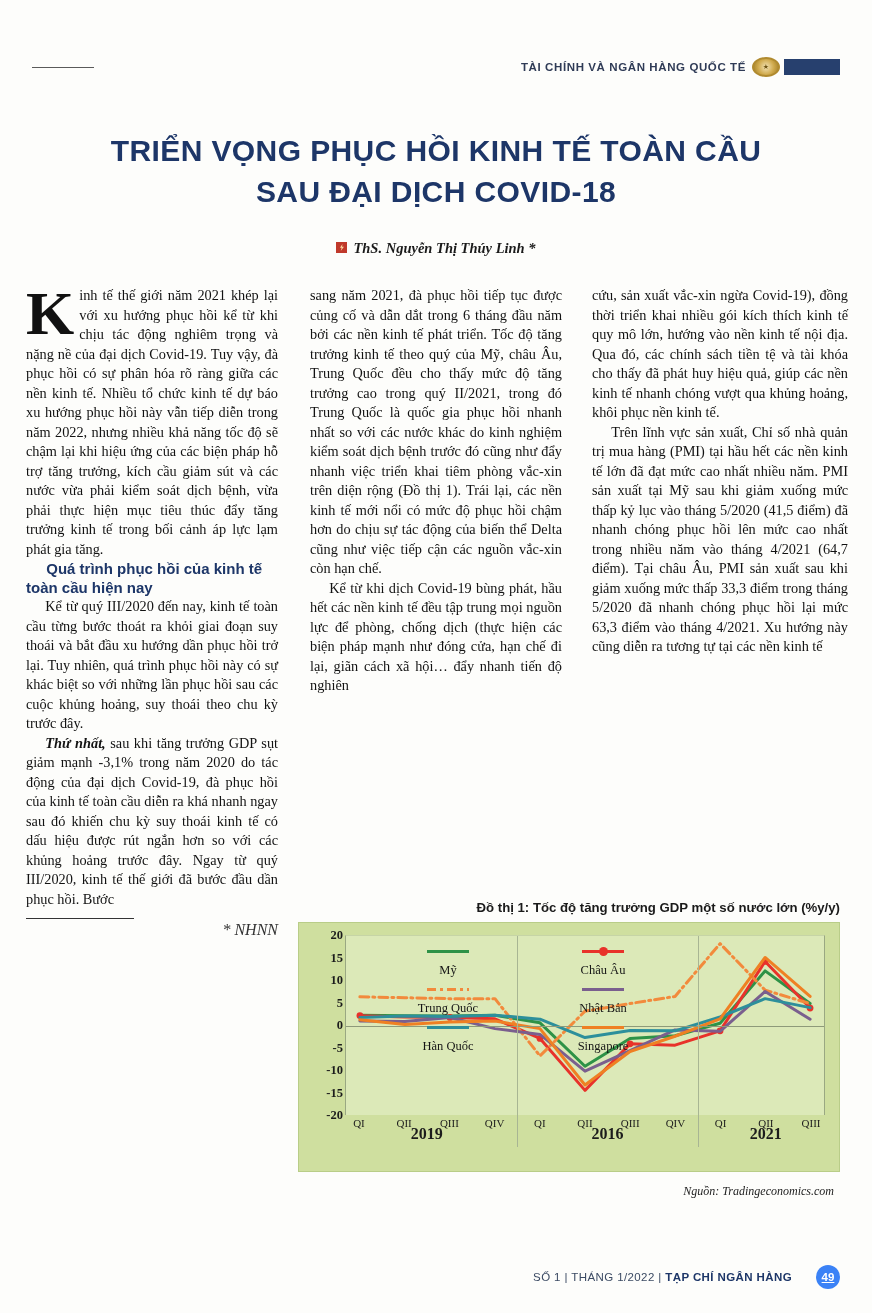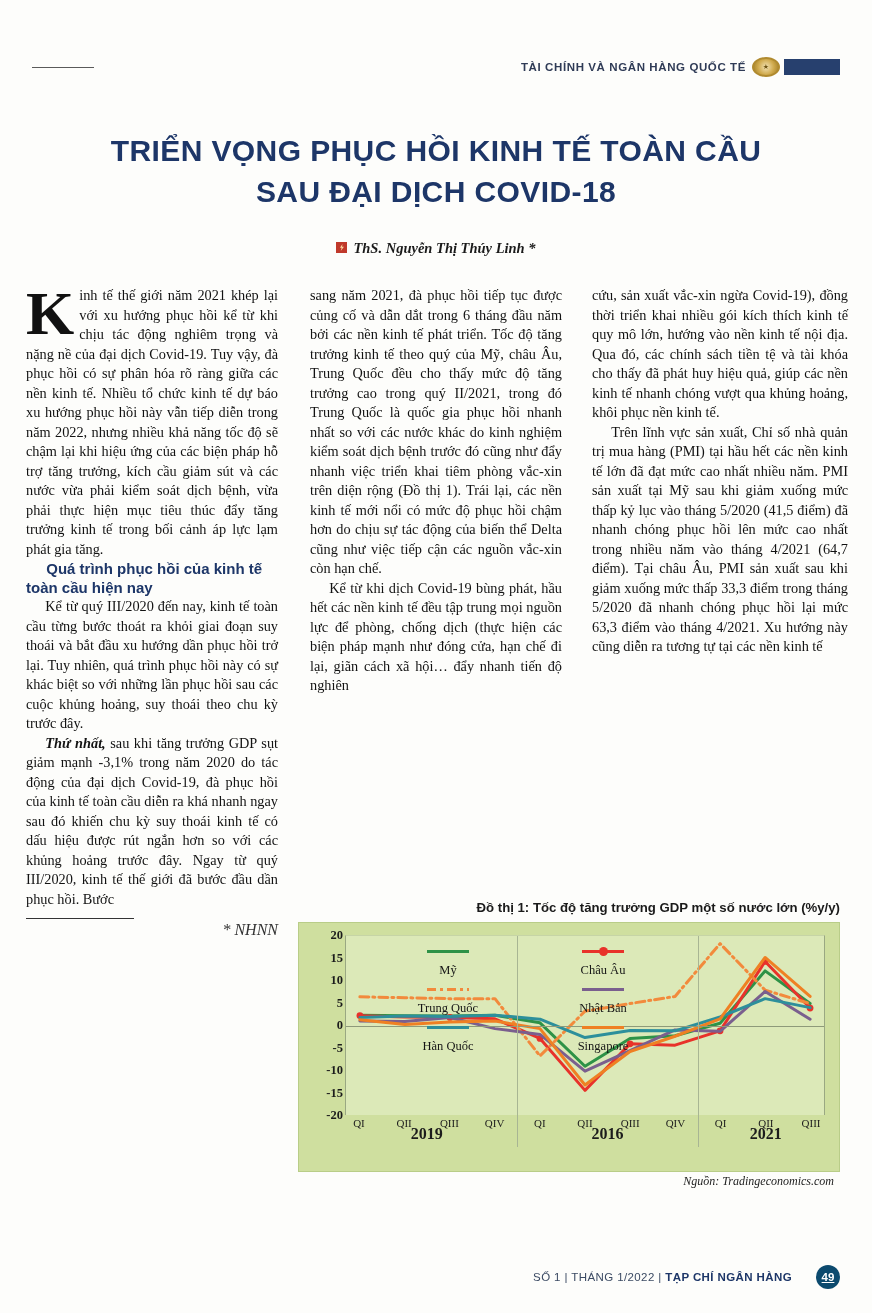--- a/index.html
+++ b/index.html
@@ -273,7 +273,7 @@
     font-style: italic;
     font-size: 12px;
     color: #222;
-    margin-top: 2px;
+    margin-top: 12px;
     padding-right: 6px;
   }
 

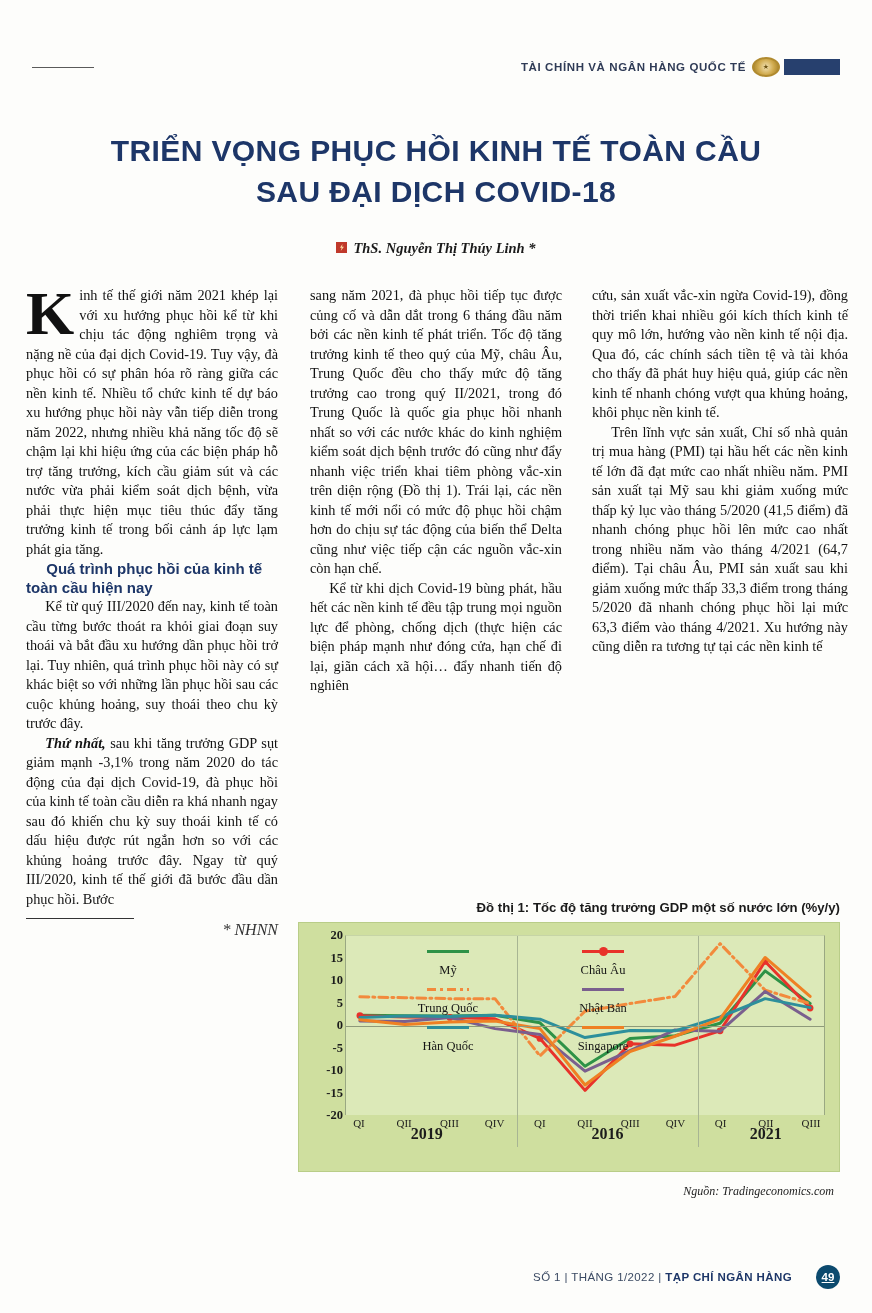--- a/index.html
+++ b/index.html
@@ -293,7 +293,7 @@
   .footer-text b { color: #1d3668; }
   .page-badge {
     width: 24px; height: 24px; border-radius: 50%;
-    background: #0c4a6e; color: #fff;
+    background: #3b82f6; color: #fff;
     font-family: "Liberation Sans", sans-serif;
     font-weight: 700; font-size: 11.5px;
     display: flex; align-items: center; justify-content: center; text-decoration: underline;

